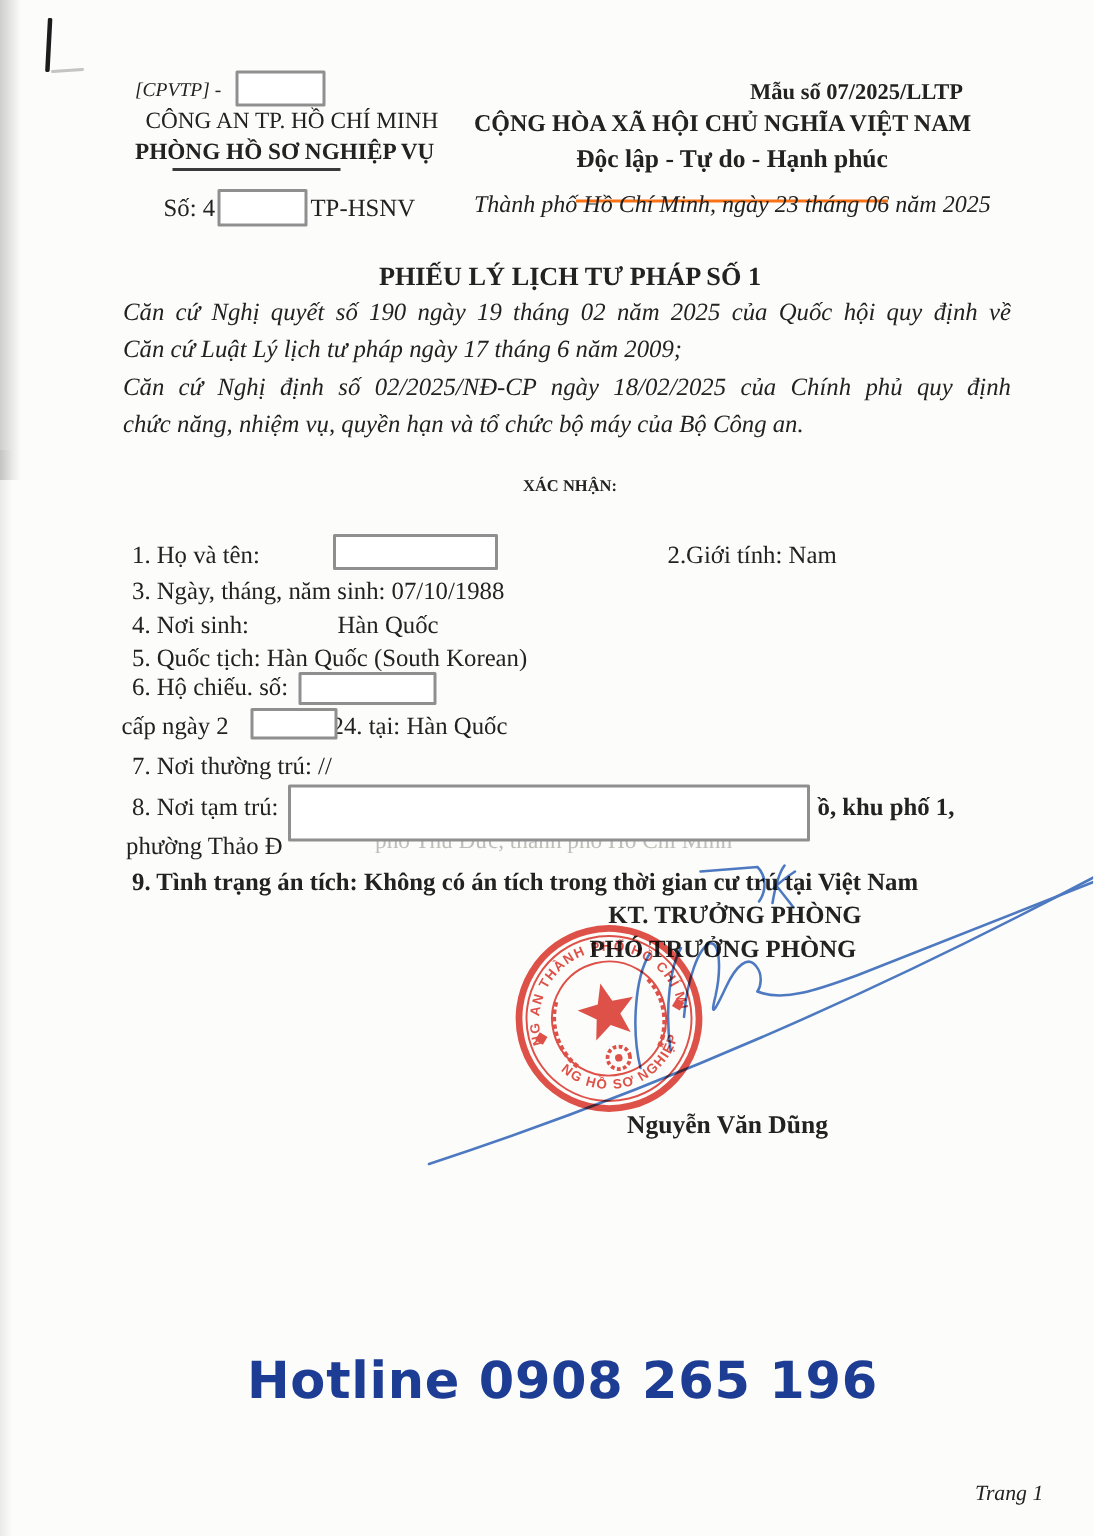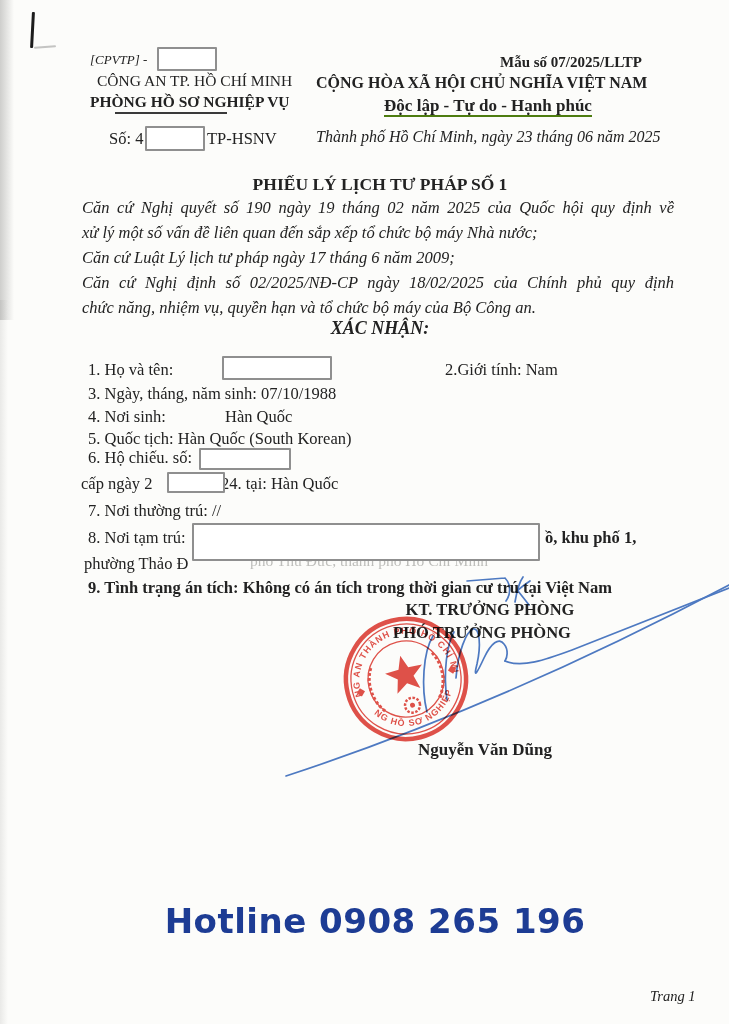--- a/index.html
+++ b/index.html
@@ -61,7 +61,7 @@
   <div class="abs b" style="left:500px;top:54px;font-size:15px;">Mẫu số 07/2025/LLTP</div>
   <div class="abs b" style="left:316px;top:74px;font-size:16px;">CỘNG HÒA XÃ HỘI CHỦ NGHĨA VIỆT NAM</div>
   <div class="abs b" style="left:318px;top:96px;width:340px;text-align:center;font-size:17px;">
-       <span style="border-bottom:2px solid #4d7c0f;padding-bottom:0;">Độc lập - Tự do - Hạnh phúc</span>
+       <span style="border-bottom:2px solid #f97316;padding-bottom:18px;">Độc lập - Tự do - Hạnh phúc</span>
   </div>
   <div class="abs it" style="left:316px;top:128px;font-size:16px;">Thành phố Hồ Chí Minh,  ngày 23 tháng 06 năm 2025</div>
 

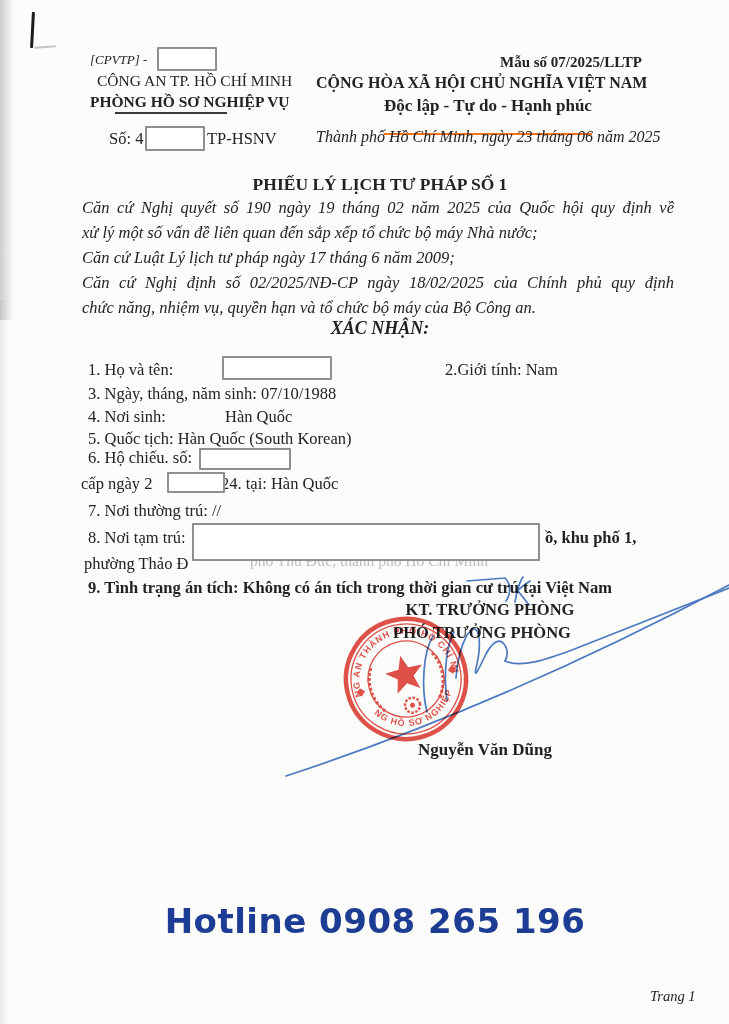--- a/index.html
+++ b/index.html
@@ -69,7 +69,6 @@
 
   <div style="position:absolute;left:82px;top:198px;width:592px;font-style:italic;font-size:16.5px;">
     <div style="height:25px;text-align:justify;text-align-last:justify;">Căn cứ Nghị quyết số 190 ngày 19 tháng 02 năm 2025 của Quốc hội quy định về</div>
-    <div style="height:25px;">xử lý một số vấn đề liên quan đến sắp xếp tổ chức bộ máy Nhà nước;</div>
     <div style="height:25px;">Căn cứ Luật Lý lịch tư pháp ngày 17 tháng 6 năm 2009;</div>
     <div style="height:25px;text-align:justify;text-align-last:justify;">Căn cứ Nghị định số 02/2025/NĐ-CP ngày 18/02/2025 của Chính phủ quy định</div>
     <div style="height:25px;">chức năng, nhiệm vụ, quyền hạn và tổ chức bộ máy của Bộ Công an.</div>

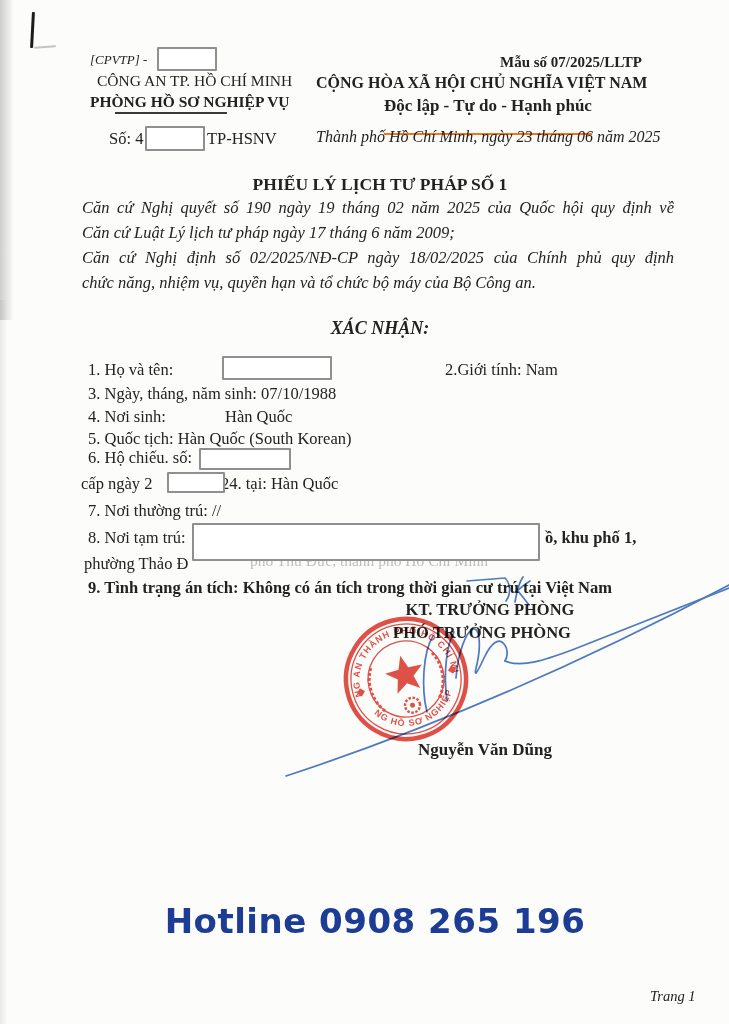--- a/index.html
+++ b/index.html
@@ -74,7 +74,7 @@
     <div style="height:25px;">chức năng, nhiệm vụ, quyền hạn và tổ chức bộ máy của Bộ Công an.</div>
   </div>
 
-  <div class="abs b" style="left:90px;top:318px;width:580px;font-size:18px;font-style:italic;">XÁC NHẬN:</div>
+  <div class="abs b" style="left:90px;top:318px;width:580px;font-size:11px;">XÁC NHẬN:</div>
 
   <div class="abs base" style="left:88px;top:360px;">1. Họ và tên:</div>
   <div class="redact" style="left:222px;top:356px;width:110px;height:24px;"></div>

